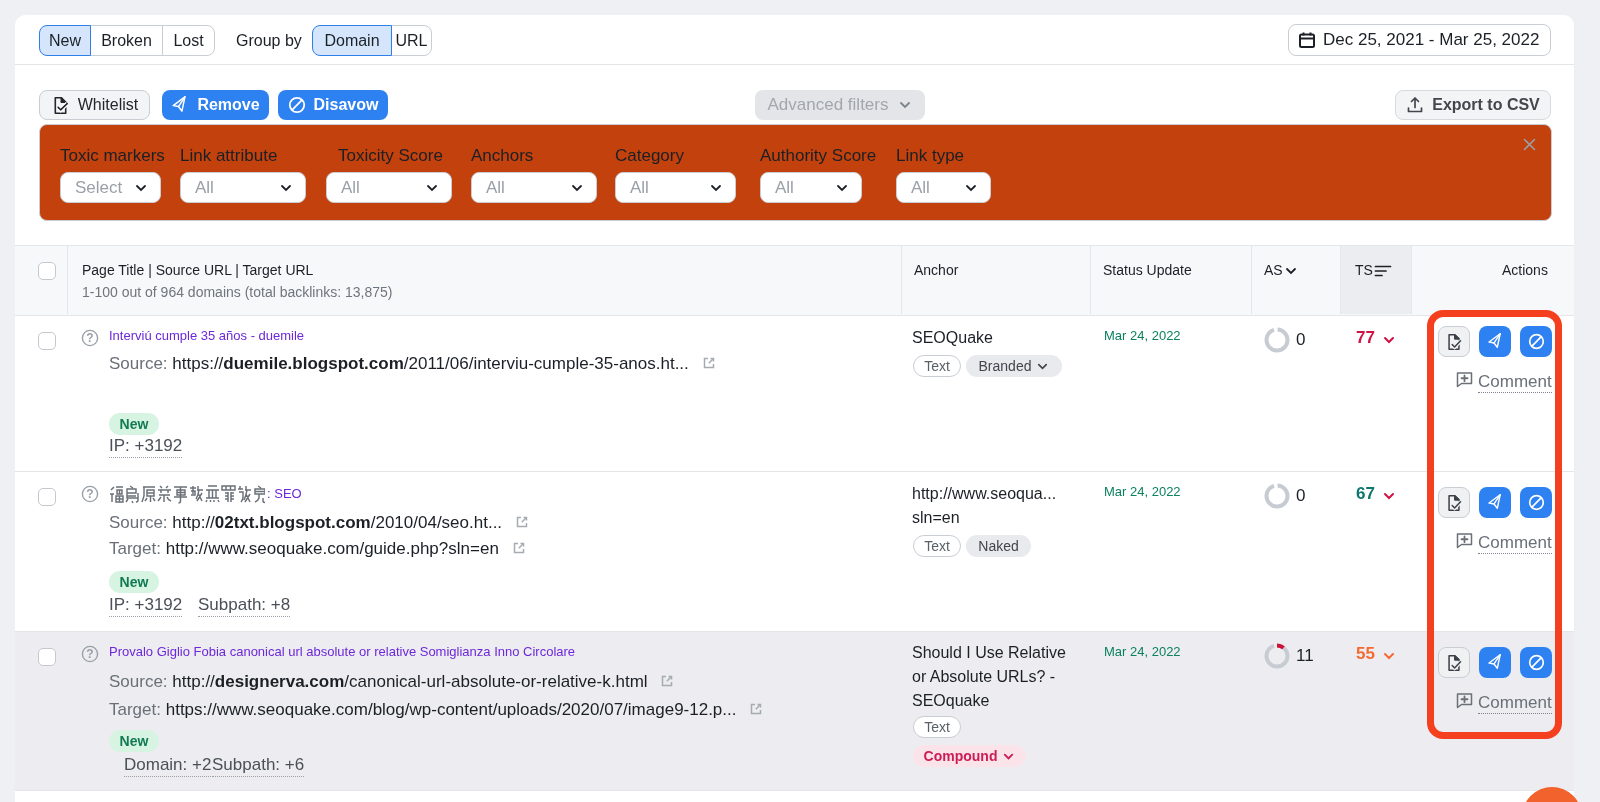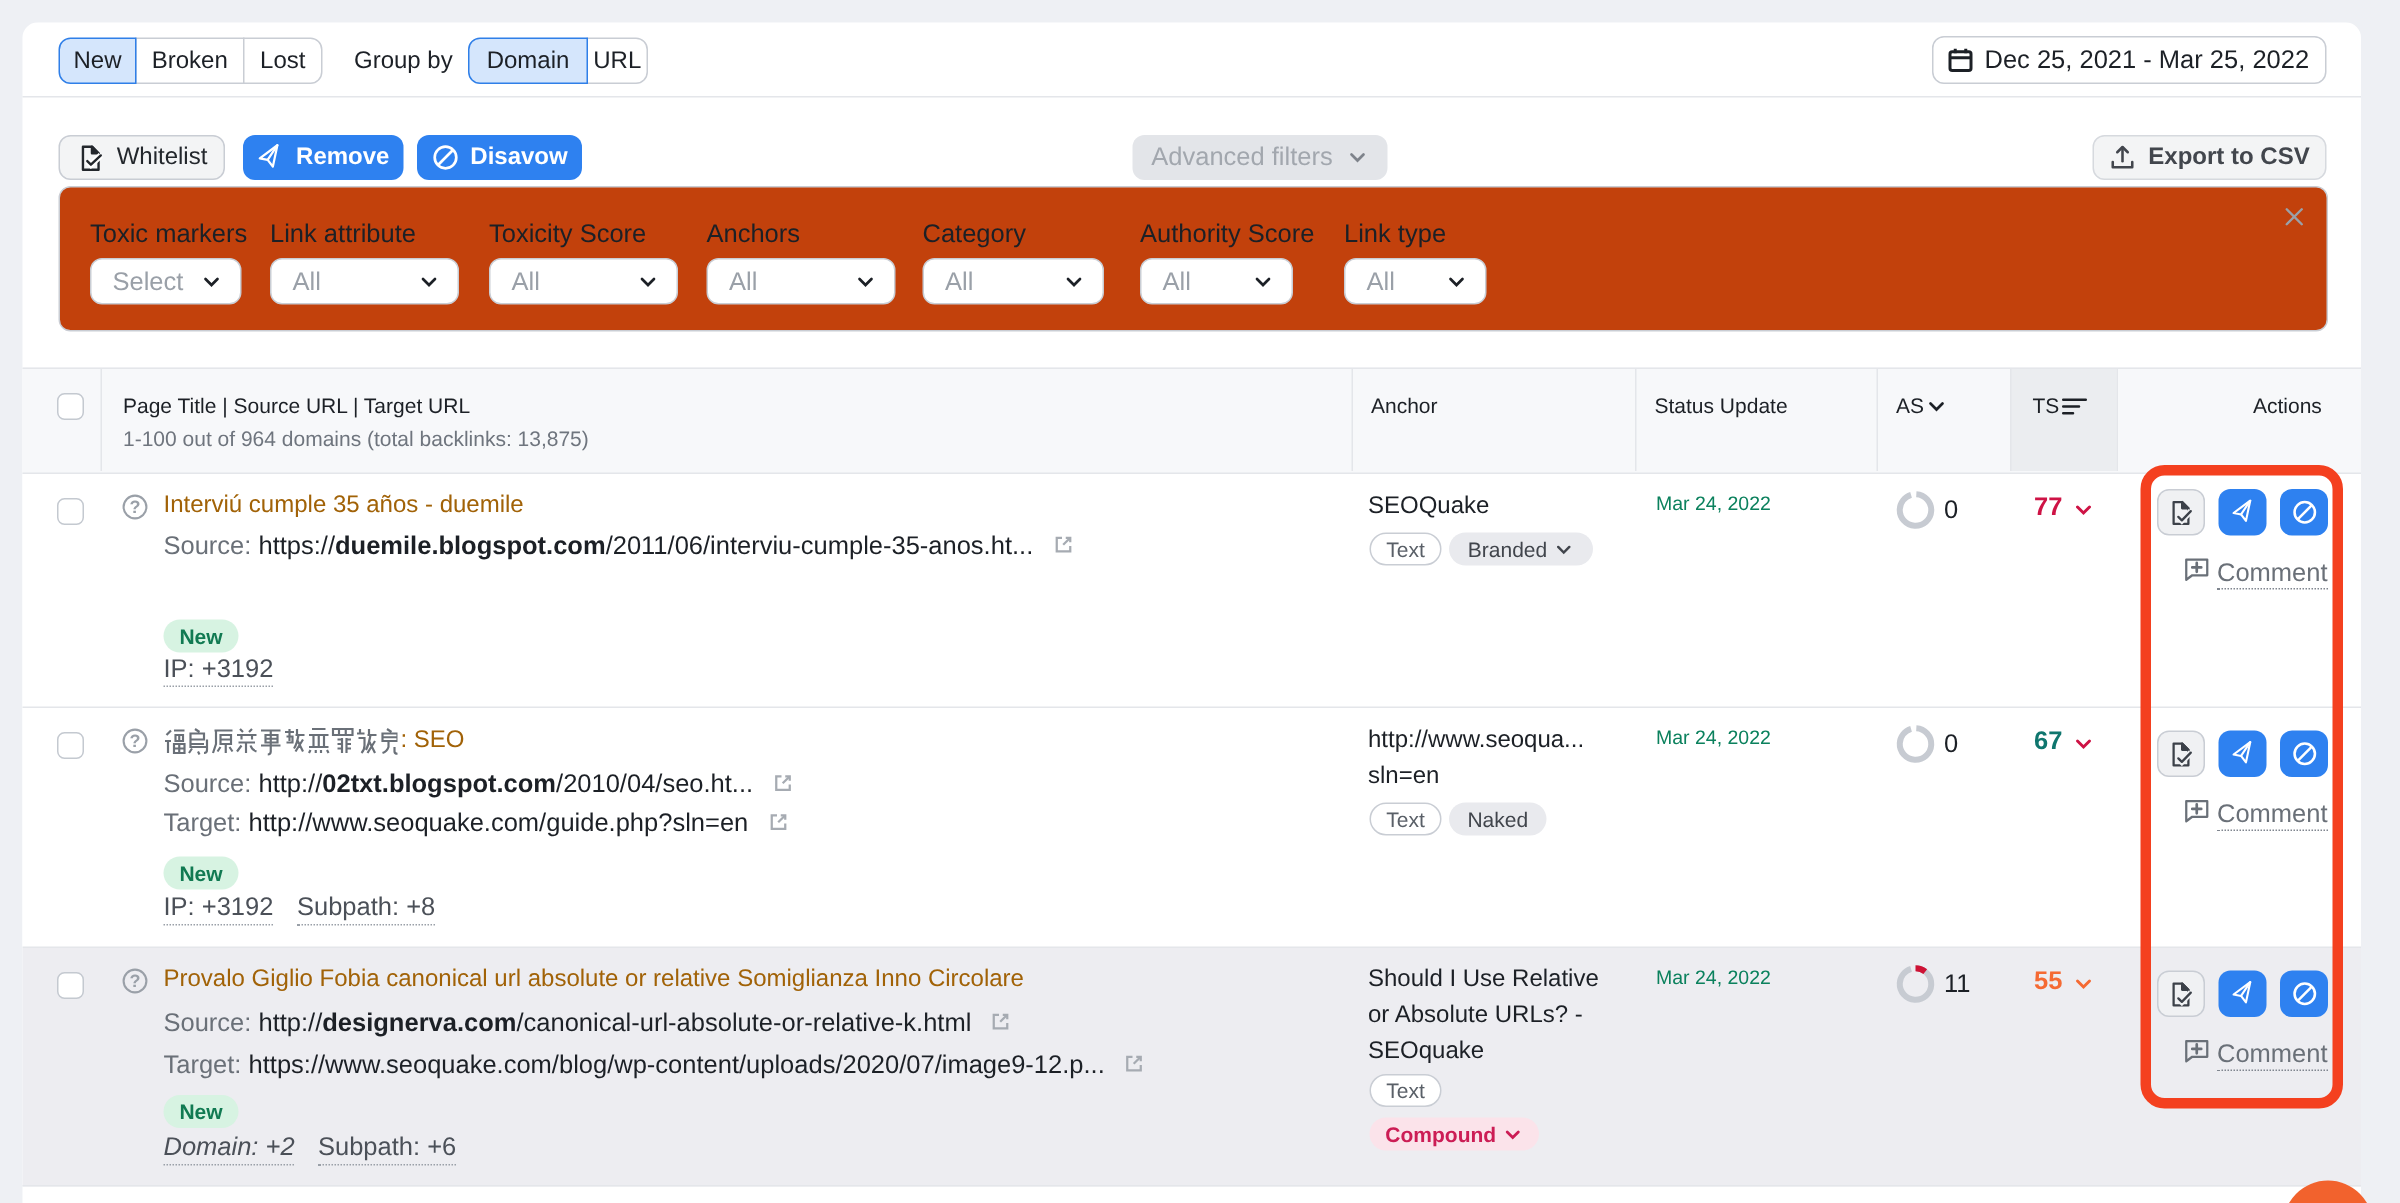--- a/index.html
+++ b/index.html
@@ -147,7 +147,7 @@
           <path d="M3 5 l4 4 4-4"></path>
         </svg>
   </div>
-  <div class="flabel" style="left:286px;text-align:right;">Toxicity Score</div>
+  <div class="flabel" style="left:298px;text-align:right;">Toxicity Score</div>
   <div class="fdd" style="left:286px;width:126px;">
         <span>All</span>
     <svg width="14" height="14" viewBox="0 0 14 14" fill="none" stroke="#1c2026" stroke-width="1.8" stroke-linecap="round">

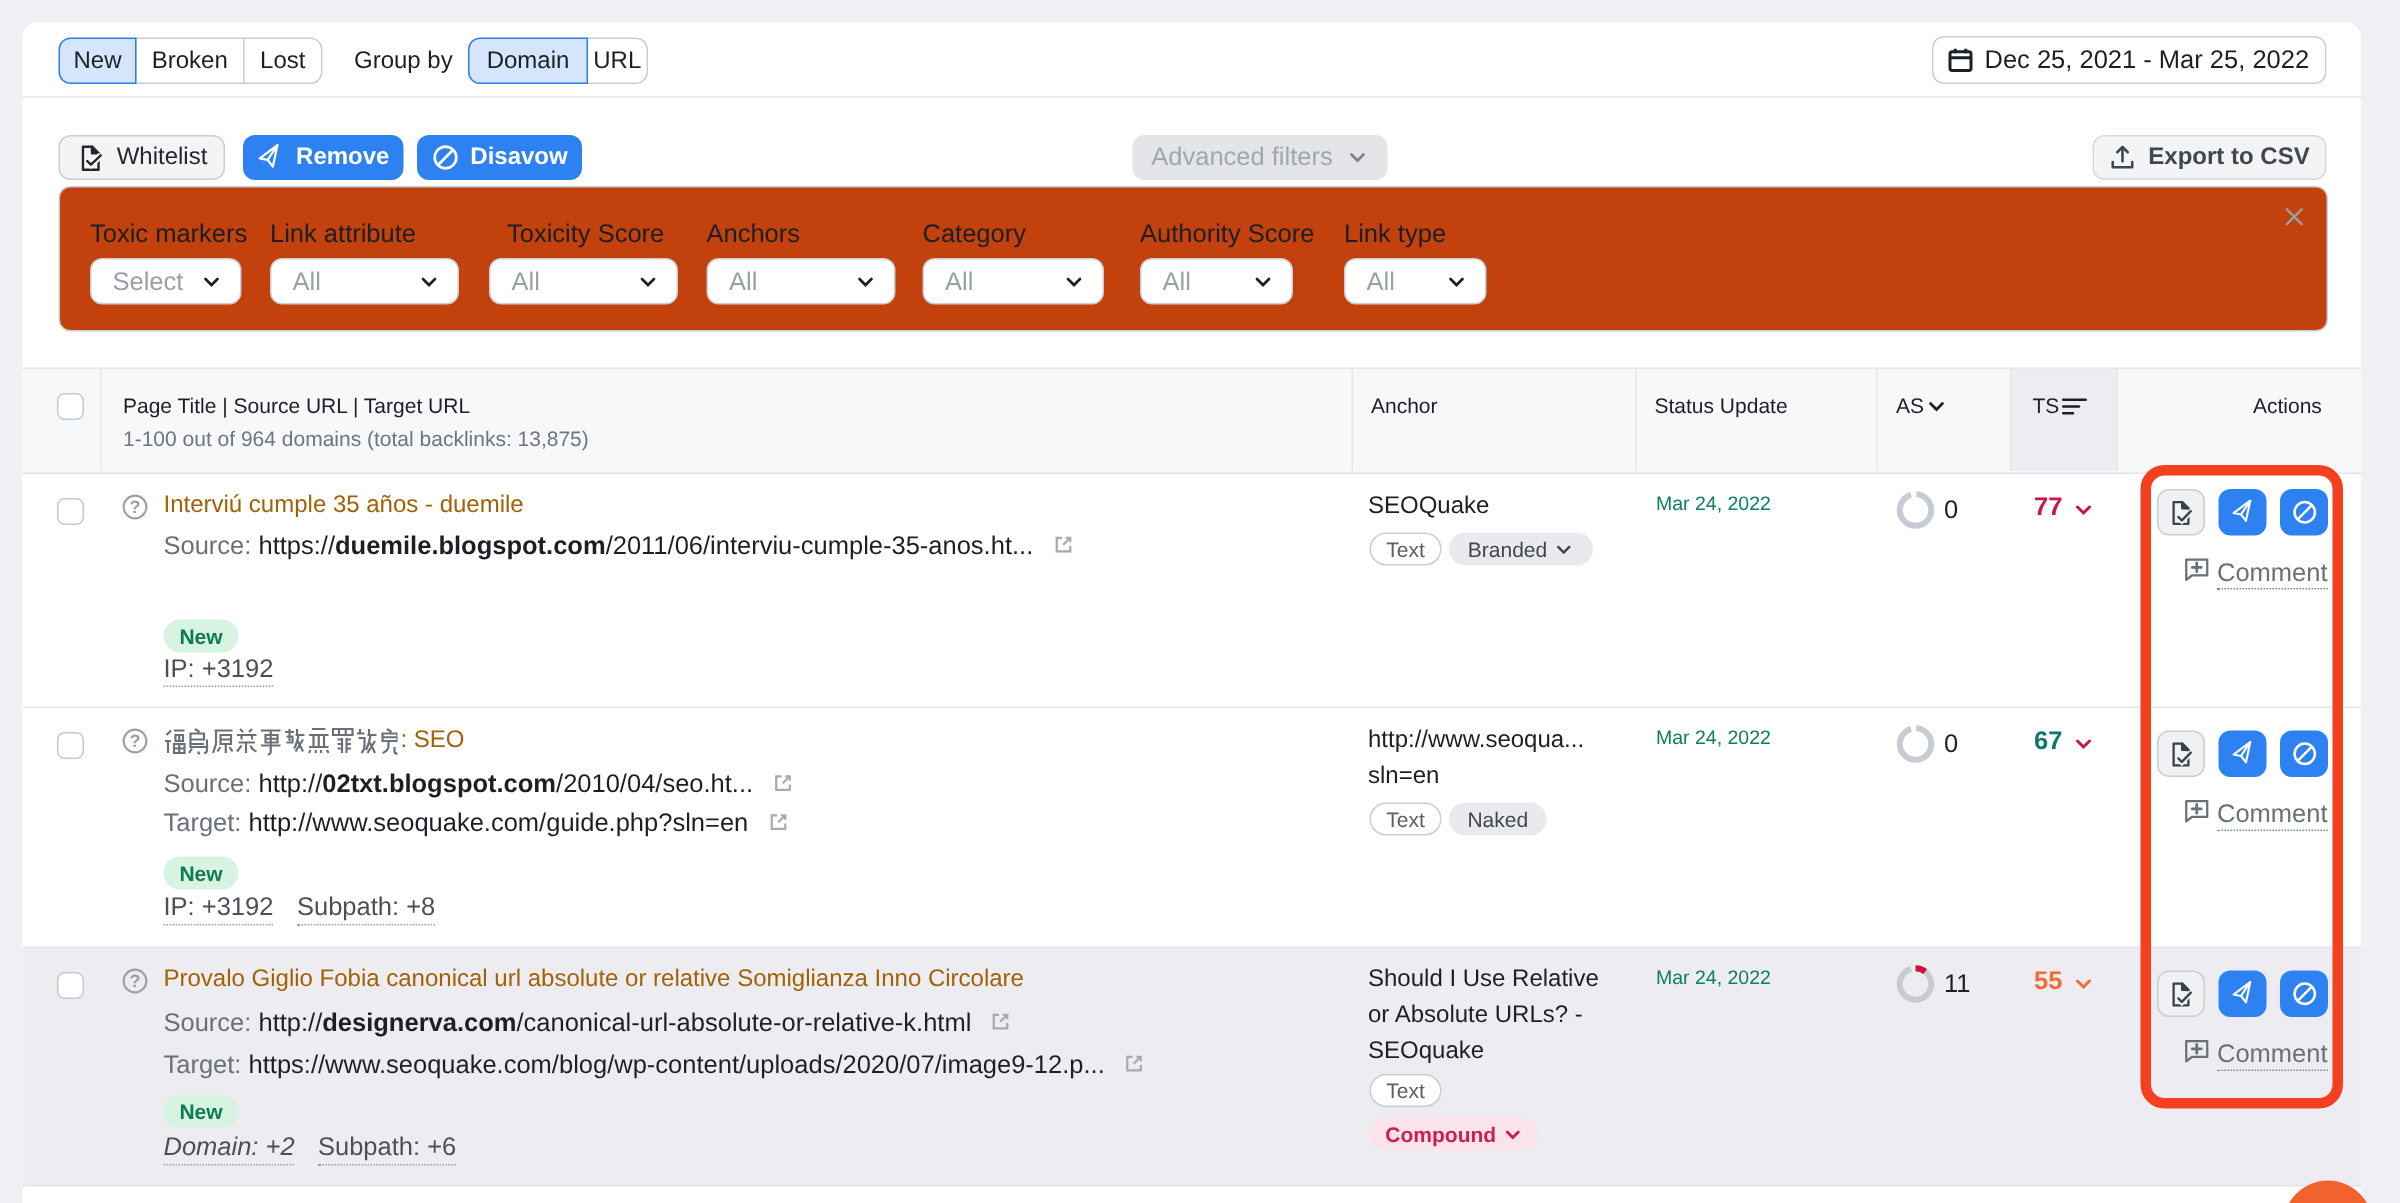--- a/index.html
+++ b/index.html
@@ -45,7 +45,7 @@
 .row { position:absolute; left:0; width:1559px; border-bottom:1px solid #e4e6ea; background:#fff; }
 .cb { position:absolute; width:18px; height:18px; border:1px solid #c4c9d0; border-radius:5px; background:#fff; }
 .qi { position:absolute; width:18px; height:18px; }
-.rtitle { font-size:16px; color:#a16207; position:absolute; white-space:nowrap; }
+.rtitle { font-size:13px; color:#6d28d9; position:absolute; white-space:nowrap; }
 .rline { font-size:17px; color:#1c2026; position:absolute; white-space:nowrap; }
 .rline .lbl { color:#6a7078; }
 .pill-new { position:absolute; width:50px; height:22px; background:#d7f3e2; border-radius:11px; color:#117a52; font-size:14px; font-weight:bold; display:flex; align-items:center; justify-content:center; }

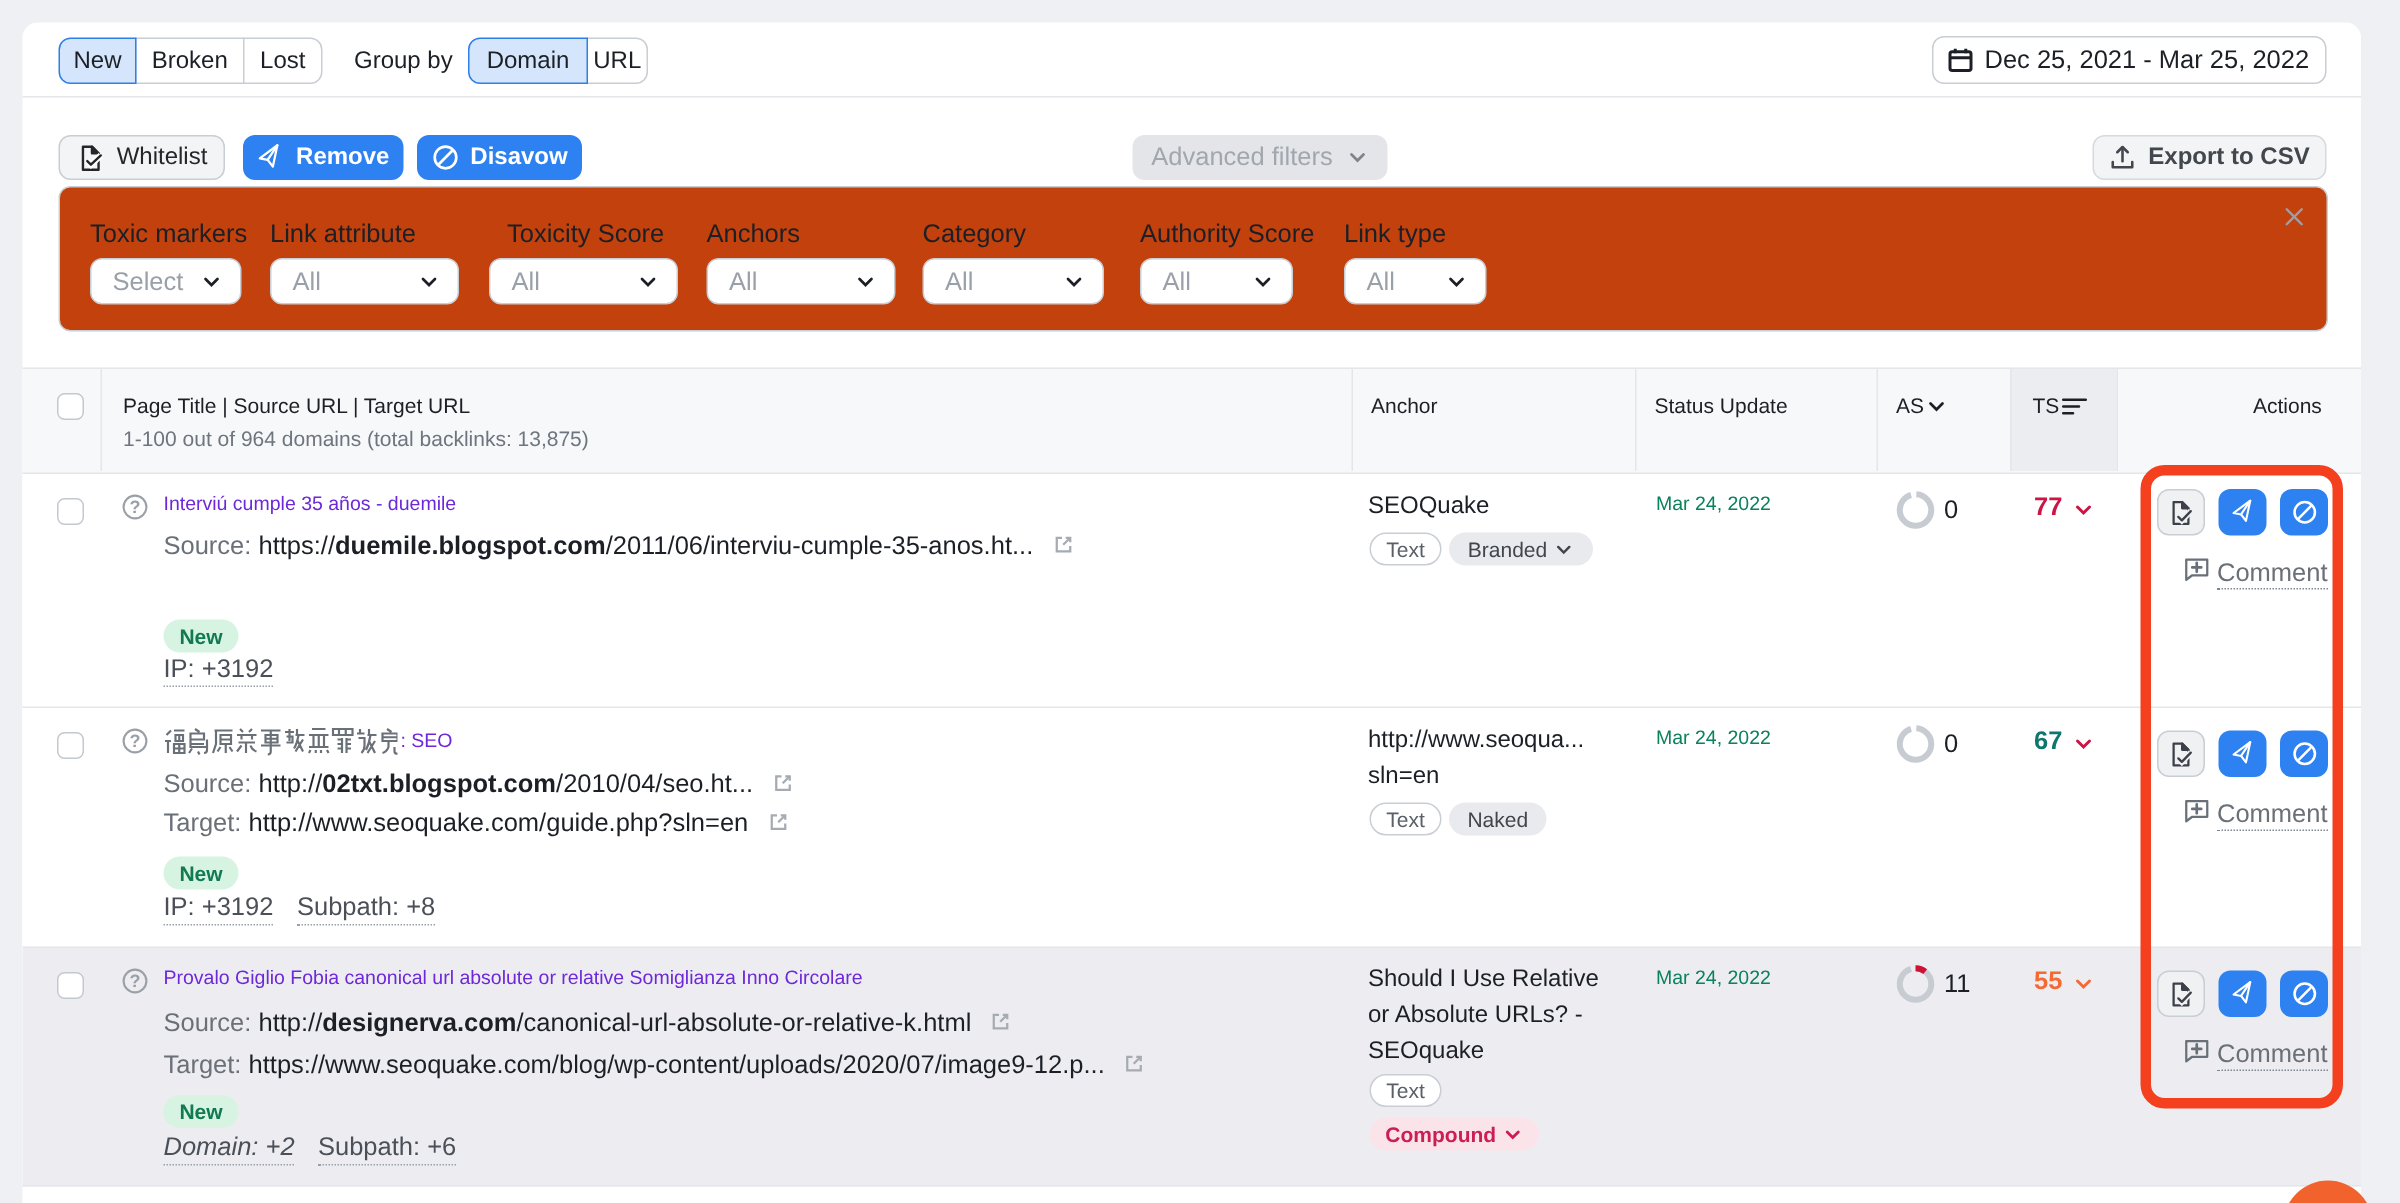--- a/index.html
+++ b/index.html
@@ -403,7 +403,7 @@
           </svg>
   </div>
   <div class="pill-new" style="left:94px;top:98px;">New</div>
-  <div class="cnt" style="left:94px;top:123px;font-style:italic;">Domain: +2</div>
+  <div class="cnt" style="left:109px;top:123px;">Domain: +2</div>
   <div class="cnt" style="left:197px;top:123px;">Subpath: +6</div>
   <div class="anch" style="left:897px;top:9px;width:162px;">Should I Use Relative or Absolute URLs? - SEOquake</div>
   <div class="apill outline" style="left:898px;top:84px;width:48px;">Text</div>

